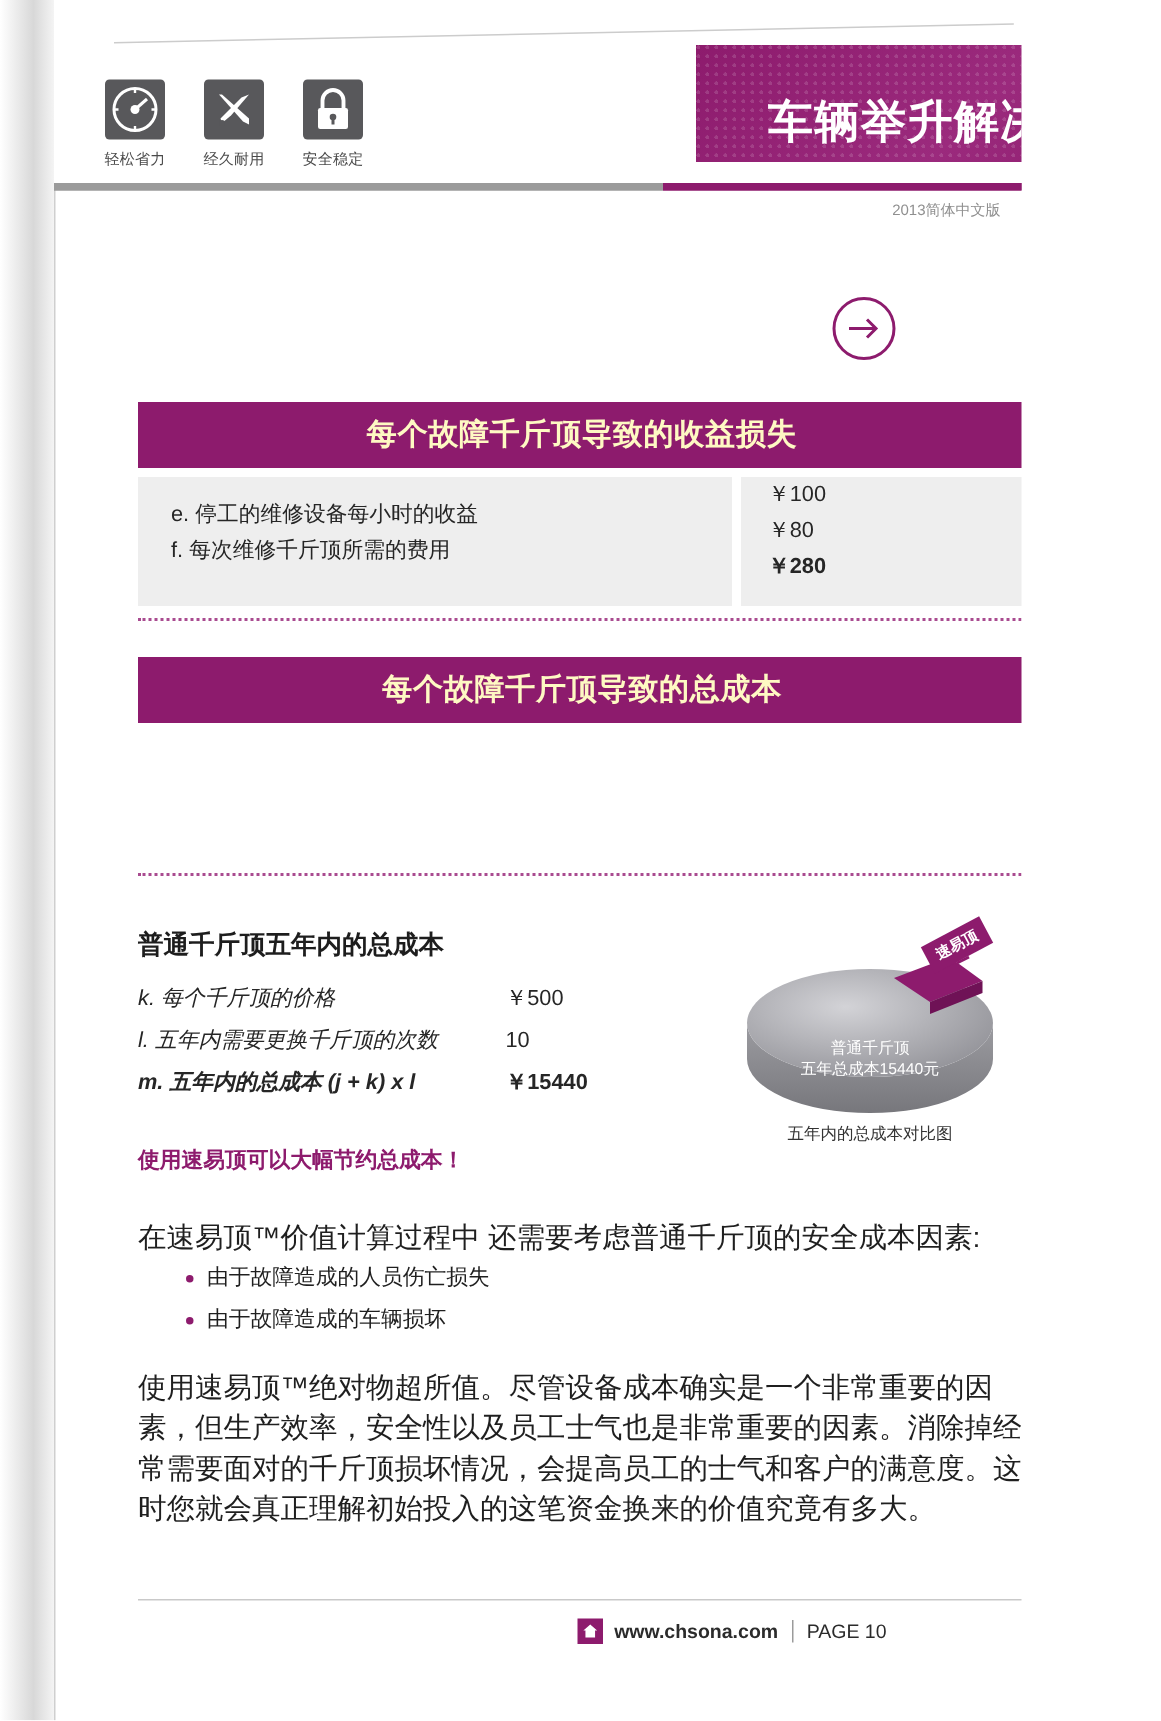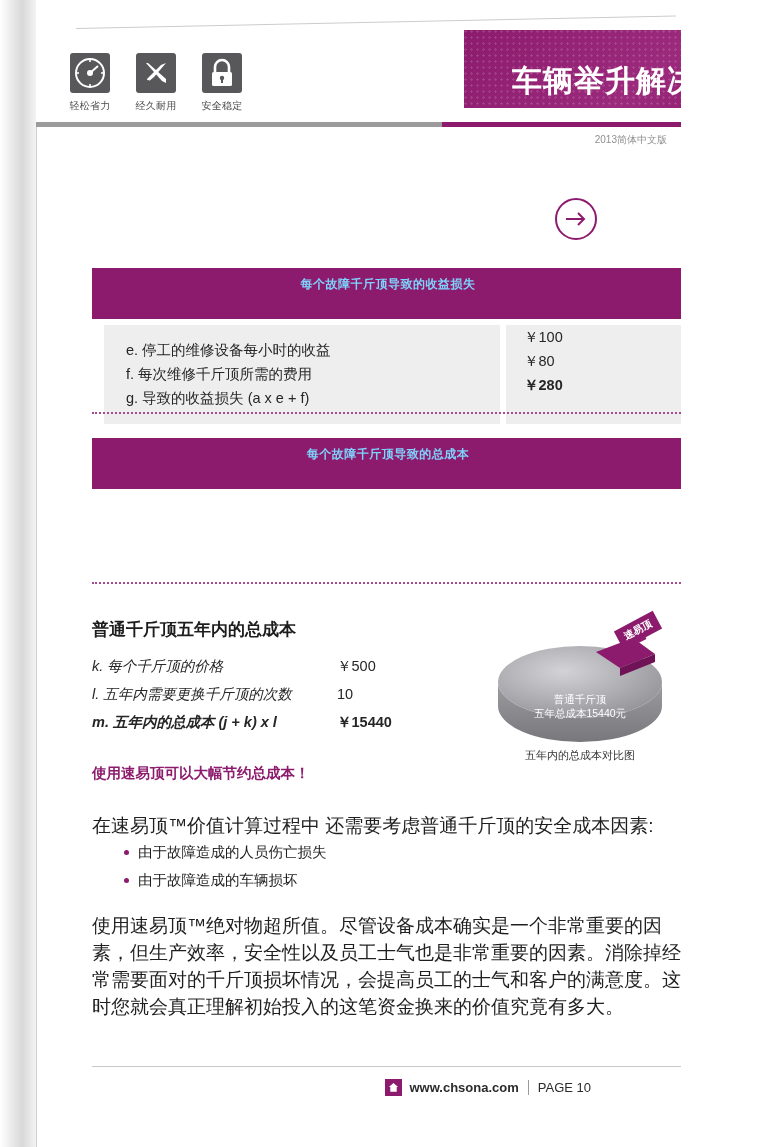--- a/index.html
+++ b/index.html
@@ -126,11 +126,11 @@
   .table-block { position: absolute; left: 92px; width: 592px; }
   .table-title {
     background: #8d1b6d;
-    color: #7dd3fc;
-    font-size: 12px;
+    color: #fef9c3;
+    font-size: 20px;
     font-weight: bold;
     text-align: center;
-    padding: 8px 0 26px;
+    padding: 8px 0 9px;
     letter-spacing: 0.5px;
   }
   .table-body {

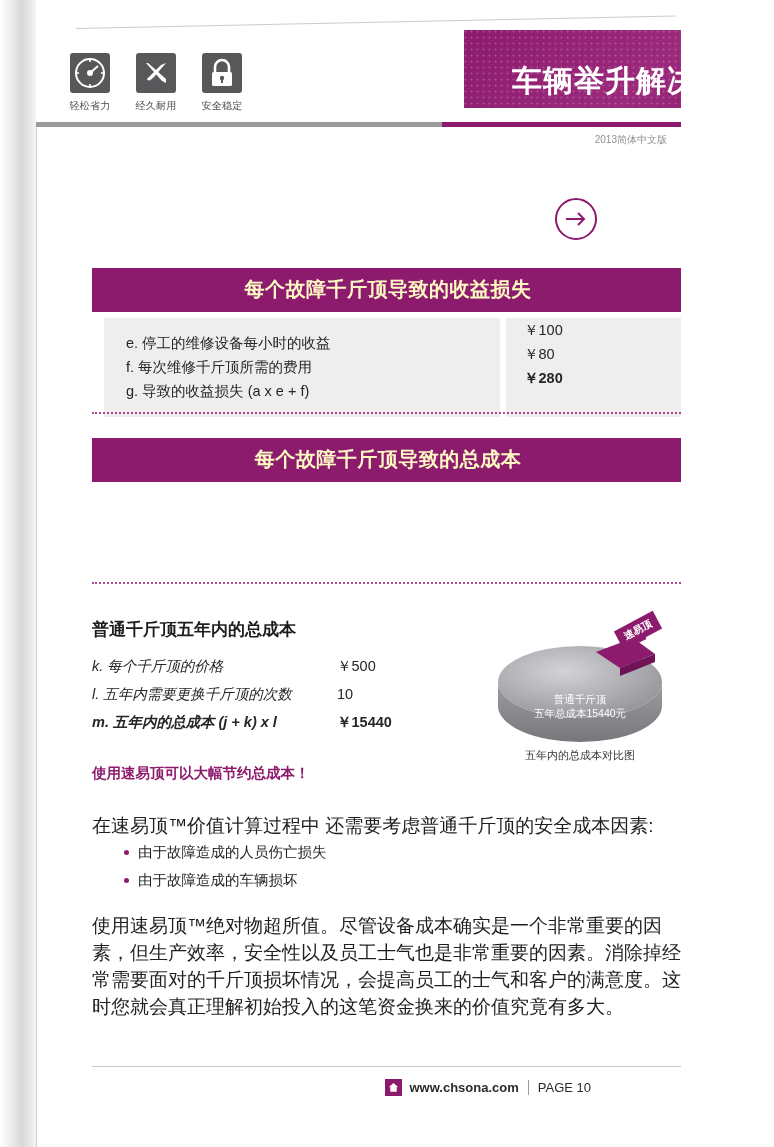--- a/index.html
+++ b/index.html
@@ -142,7 +142,6 @@
     flex: 0 0 396px;
     background: #eeeeee;
     padding: 13px 0 14px 22px;
-    margin-left: 12px;
   }
   .table-right {
     flex: 1 1 auto;

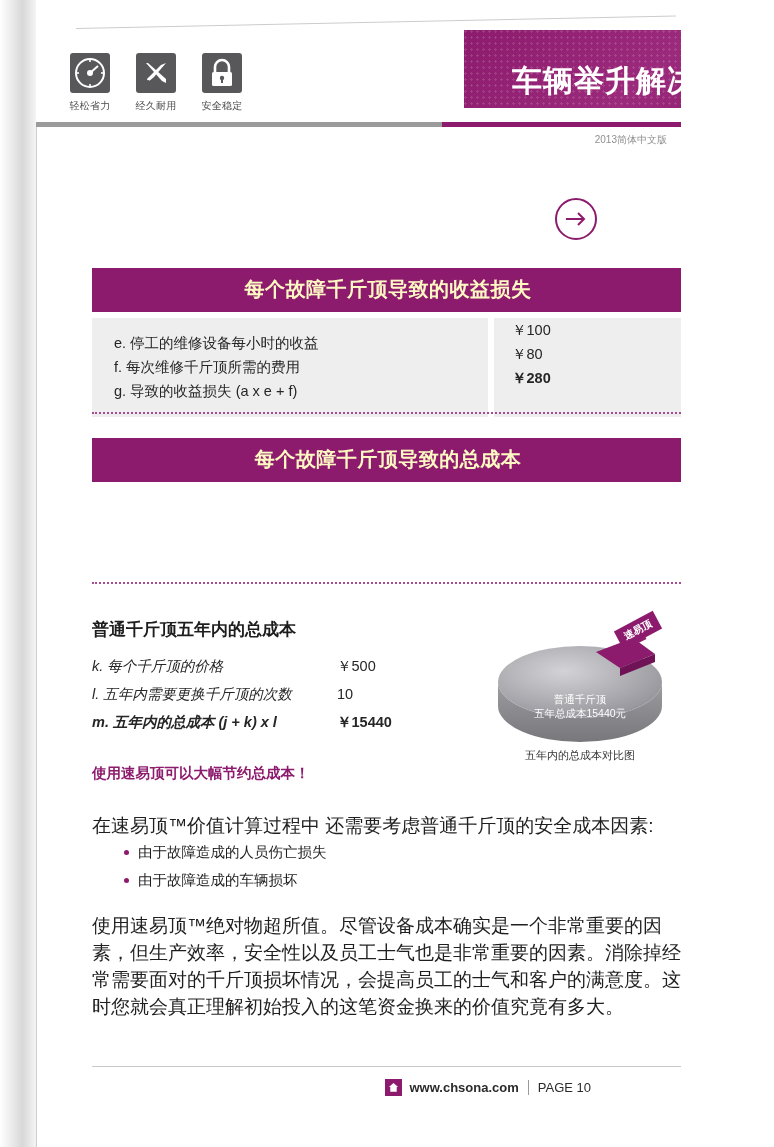--- a/index.html
+++ b/index.html
@@ -353,7 +353,6 @@
       <div class="table-left">
         <div class="row-line">e. 停工的维修设备每小时的收益</div>
         <div class="row-line">f. 每次维修千斤顶所需的费用</div>
-        <div class="row-line">g. 导致的收益损失 (a x e + f)</div>
       </div>
       <div class="table-right">
         <div class="row-line">￥100</div>

